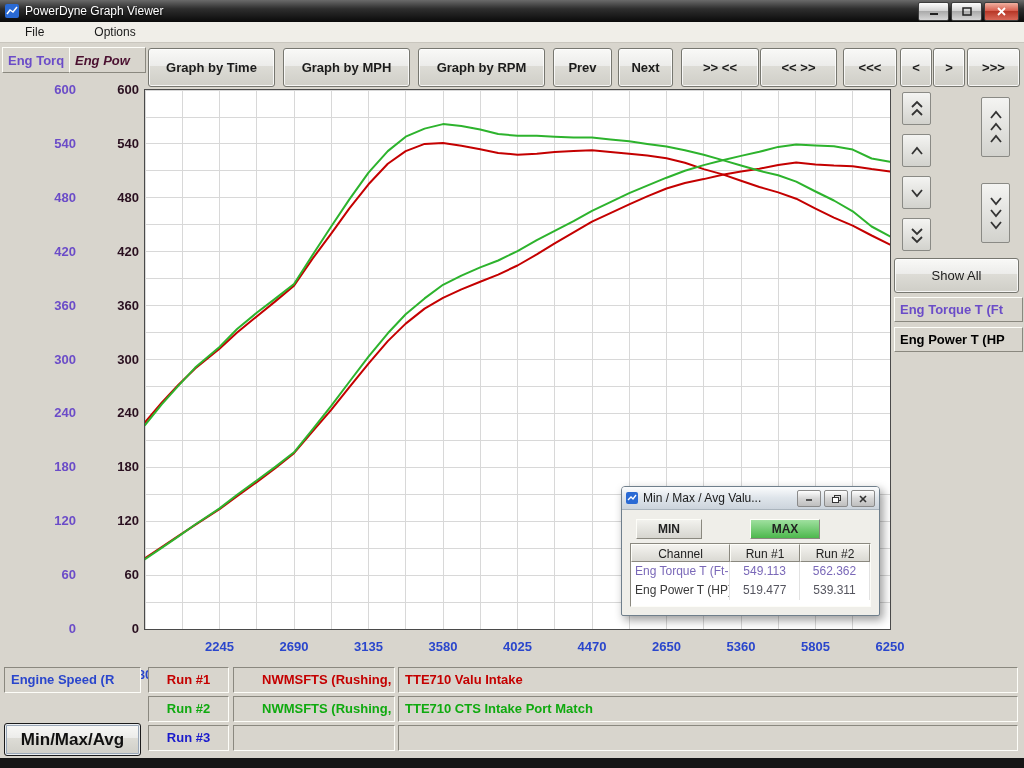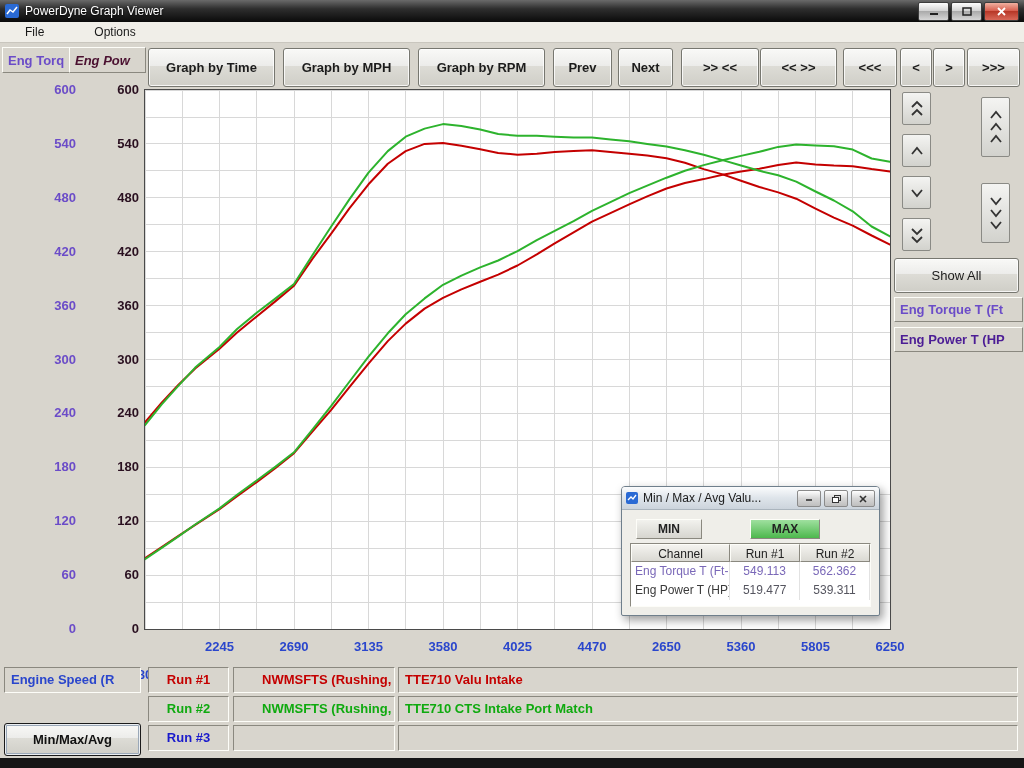--- a/index.html
+++ b/index.html
@@ -76,7 +76,7 @@
           font-weight:bold;font-size:13px;white-space:nowrap;overflow:hidden;background:#d8d5cd;
           border:1px solid;border-color:#fdfdf8 #8a887f #8a887f #fdfdf8;cursor:pointer;box-sizing:border-box;}
   #legend-torq{top:297px;color:#6b4cc8;}
-  #legend-pow{top:327px;color:#4c1d95;text-align:center;}
+  #legend-pow{top:327px;color:#000000;text-align:center;}
 
   
   .mmwin{position:absolute;left:621px;top:486px;width:257px;height:128px;background:#efeee9;

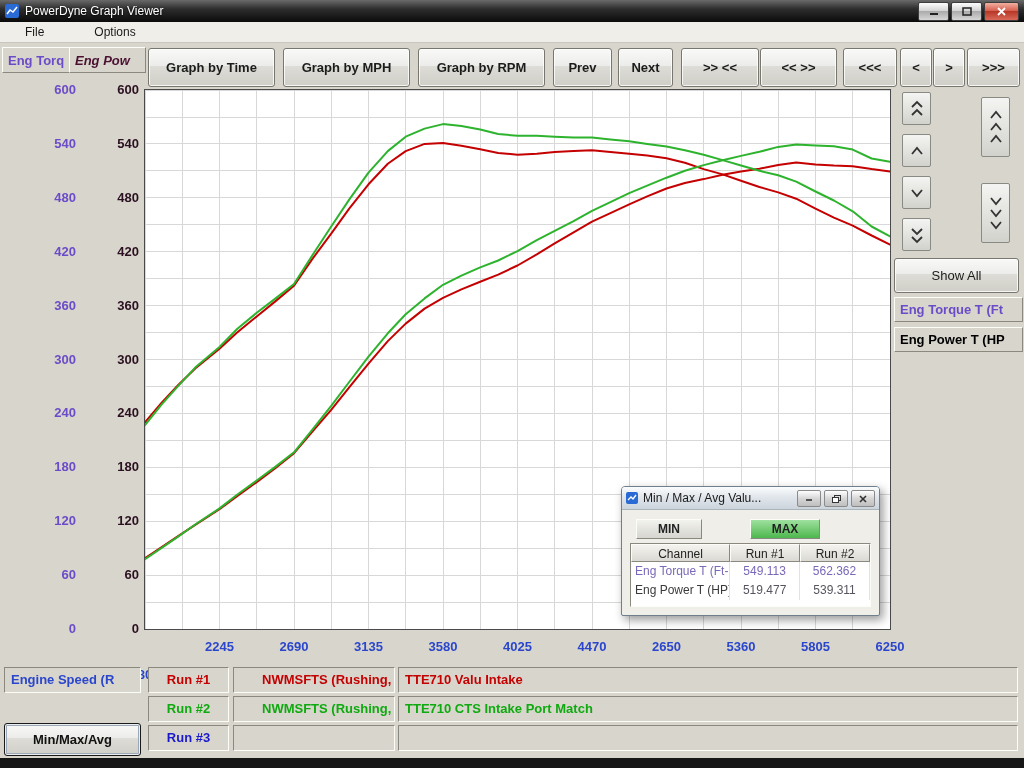--- a/index.html
+++ b/index.html
@@ -115,7 +115,7 @@
               border:1px solid #1a1a1a;border-radius:3px;cursor:pointer;
               background:linear-gradient(#f9f9f7,#ececea 45%,#dddcd6 46%,#cfcec7);
               box-shadow:inset 0 0 0 1px #ffffffcc, inset 0 0 0 2px #9aa8b8;
-              display:flex;align-items:center;justify-content:center;font-weight:bold;font-size:13px;color:#111;}
+              display:flex;align-items:center;justify-content:center;font-weight:bold;font-size:17px;color:#111;}
   .bottom-frame{position:absolute;left:0;top:758px;width:1024px;height:10px;background:#161616;}
 </style>
 </head>

